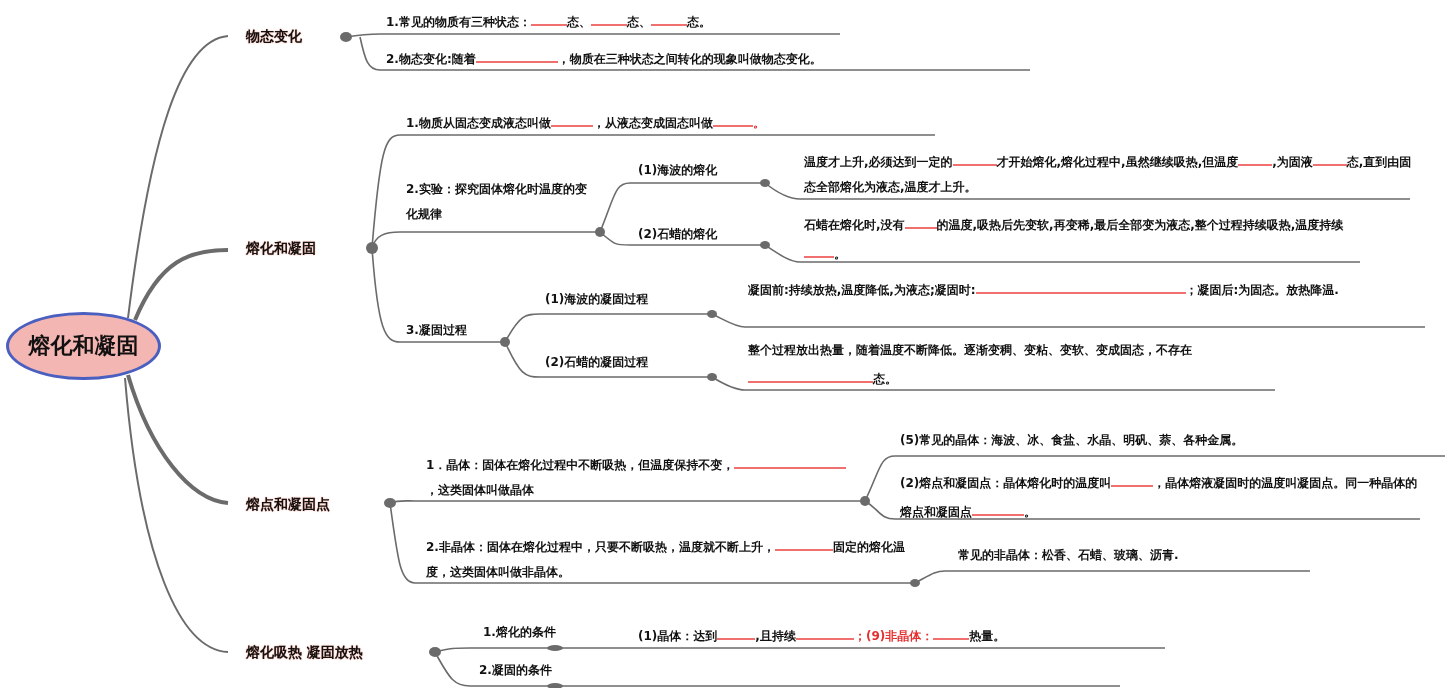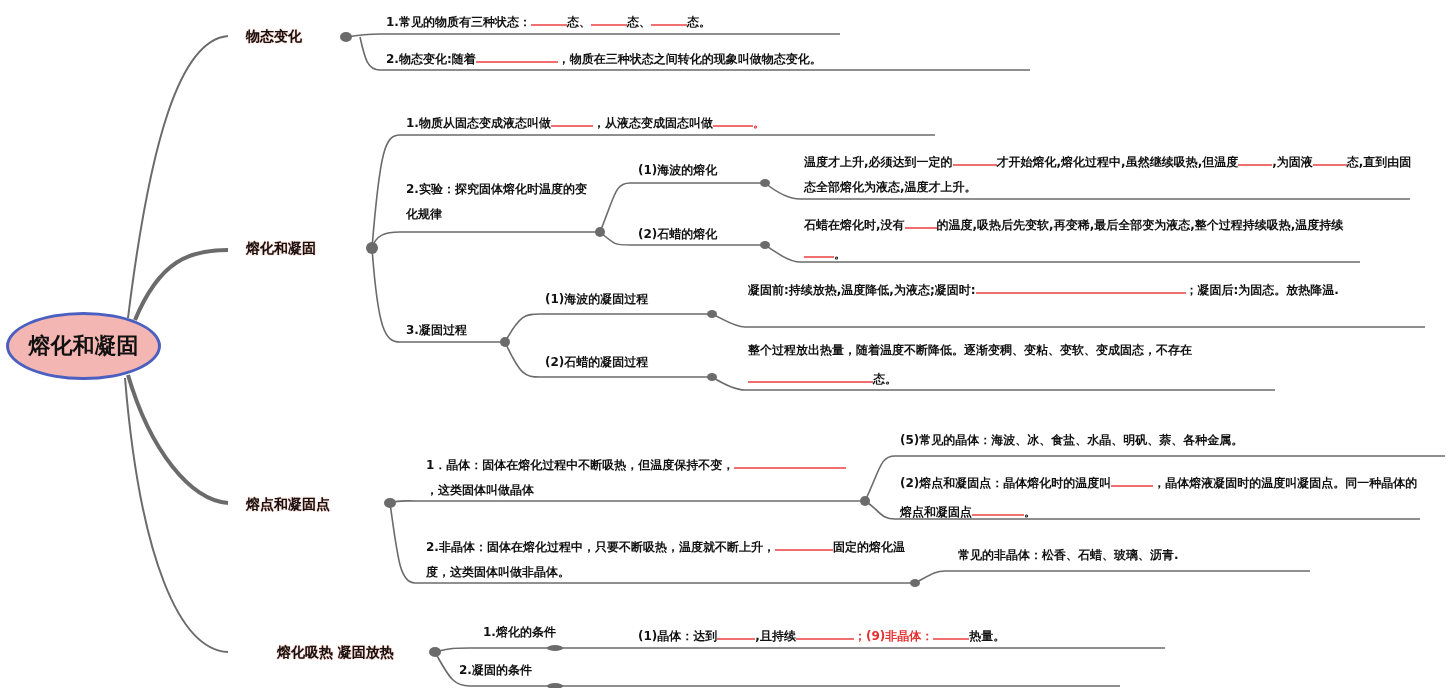--- a/index.html
+++ b/index.html
@@ -98,7 +98,7 @@
 <div class="node multi" style="left:426px;top:531px;width:480px;"><span>2.非晶体：固体在熔化过程中，只要不断吸热，温度就不断上升，</span><span class="blank" style="width:58px"></span><span>固定的熔化温度，这类固体叫做非晶体。</span></div>
 <div class="node" style="left:958px;top:543px;">常见的非晶体：松香、石蜡、玻璃、沥青.</div>
 
-<div class="node topic" style="left:246px;top:640px;margin-left:31px;">熔化吸热 凝固放热</div>
+<div class="node topic" style="left:246px;top:640px;">熔化吸热 凝固放热</div>
 <div class="node" style="left:483px;top:620px;">1.熔化的条件</div>
 <div class="node" style="left:459px;top:658px;text-align:right;">2.凝固的条件</div>
 <div class="node" style="left:638px;top:620px;"><span>(1)晶体：达到</span><span class="blank" style="width:38px"></span><span>,且持续</span><span class="blank" style="width:58px"></span><span class="red">；(9)非晶体：</span><span class="blank" style="width:36px"></span><span>热量。</span></div>

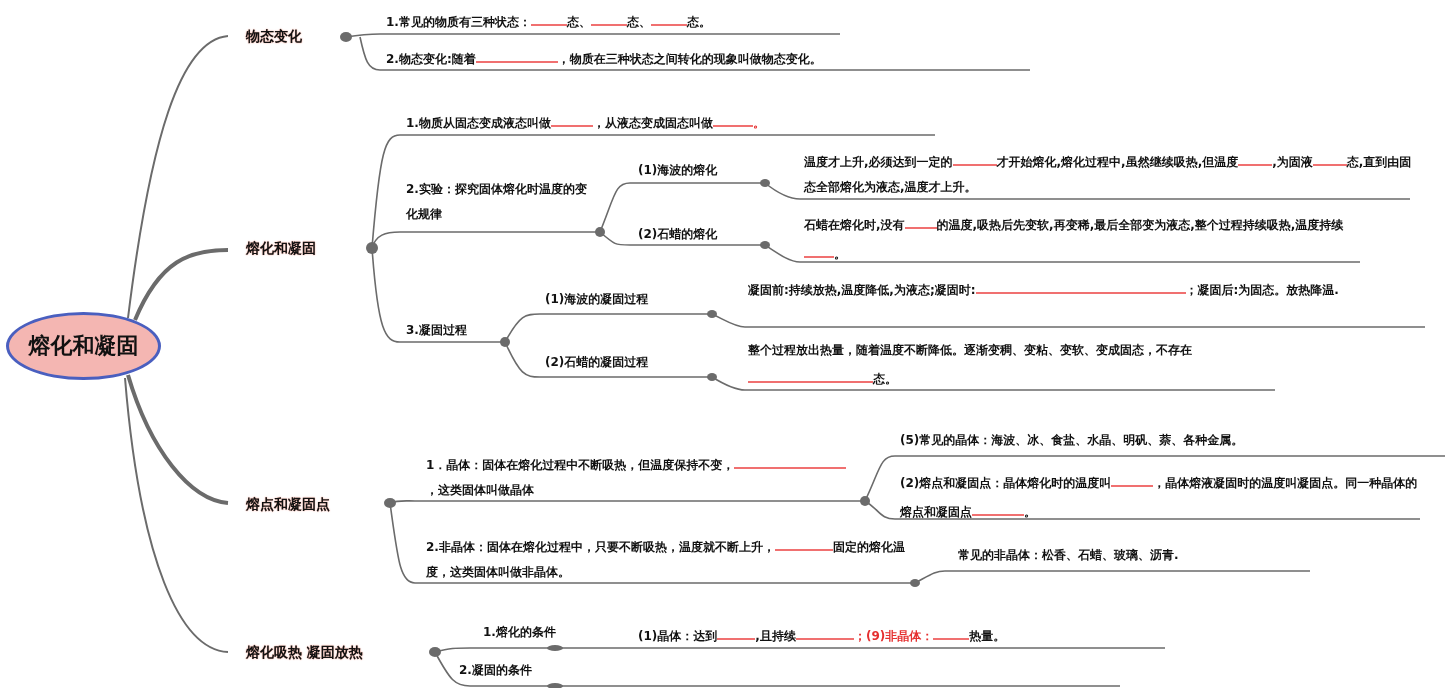--- a/index.html
+++ b/index.html
@@ -100,7 +100,7 @@
 
 <div class="node topic" style="left:246px;top:640px;">熔化吸热 凝固放热</div>
 <div class="node" style="left:483px;top:620px;">1.熔化的条件</div>
-<div class="node" style="left:459px;top:658px;text-align:right;">2.凝固的条件</div>
+<div class="node" style="left:479px;top:658px;text-align:right;">2.凝固的条件</div>
 <div class="node" style="left:638px;top:620px;"><span>(1)晶体：达到</span><span class="blank" style="width:38px"></span><span>,且持续</span><span class="blank" style="width:58px"></span><span class="red">；(9)非晶体：</span><span class="blank" style="width:36px"></span><span>热量。</span></div>
 <div class="node" style="left:638px;top:680px;text-align:right;"><span>(1)晶体：达到</span><span class="blank" style="width:40px"></span><span>,且持续</span><span class="blank" style="width:56px"></span><span>(2)非晶体：持续</span><span class="blank" style="width:42px"></span><span class="red">.</span></div>
 

